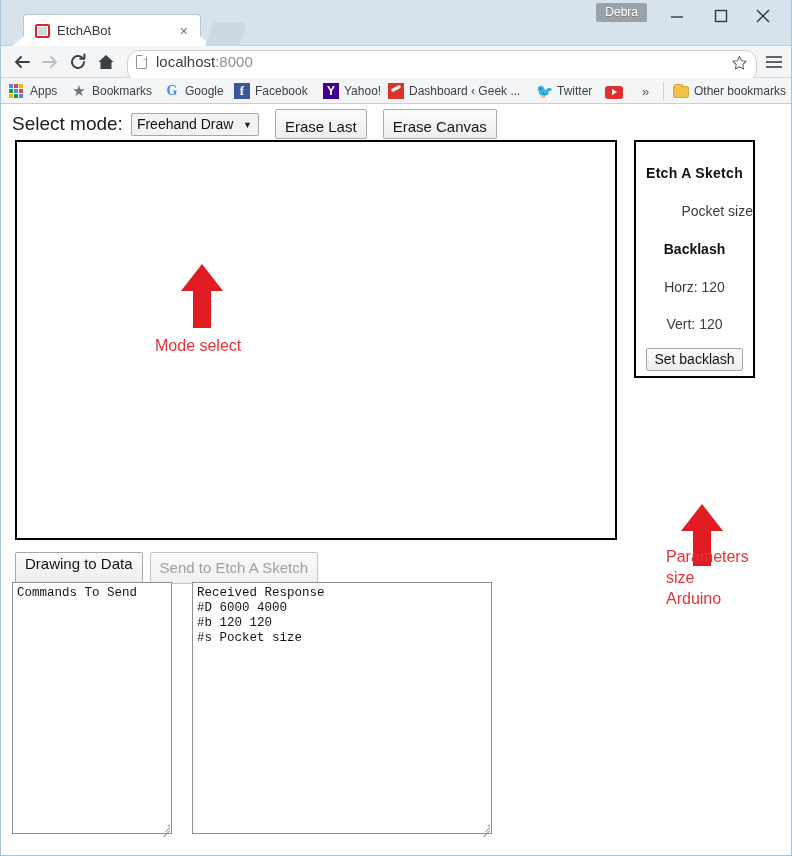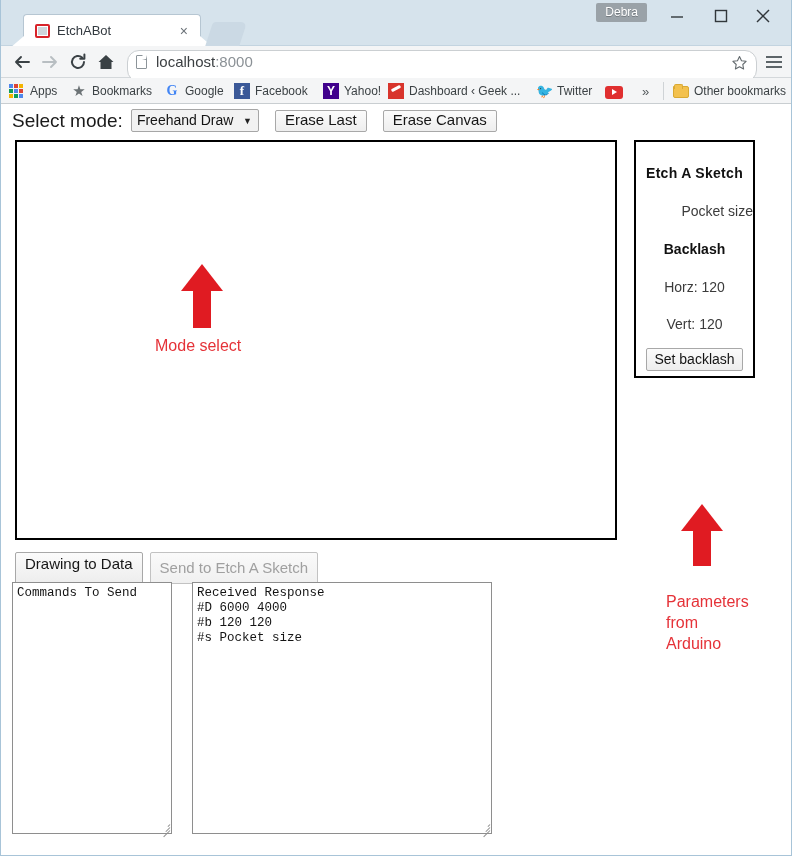--- a/index.html
+++ b/index.html
@@ -272,7 +272,7 @@
     background: linear-gradient(#fbfbfb, #eeeeee);
     border: 1px solid #a8a8a8;
     border-radius: 2px;
-    padding: 0 9px 3px 9px;
+    padding: 8px 9px 3px 9px;
     margin-left: 16px;
     cursor: pointer;
   }

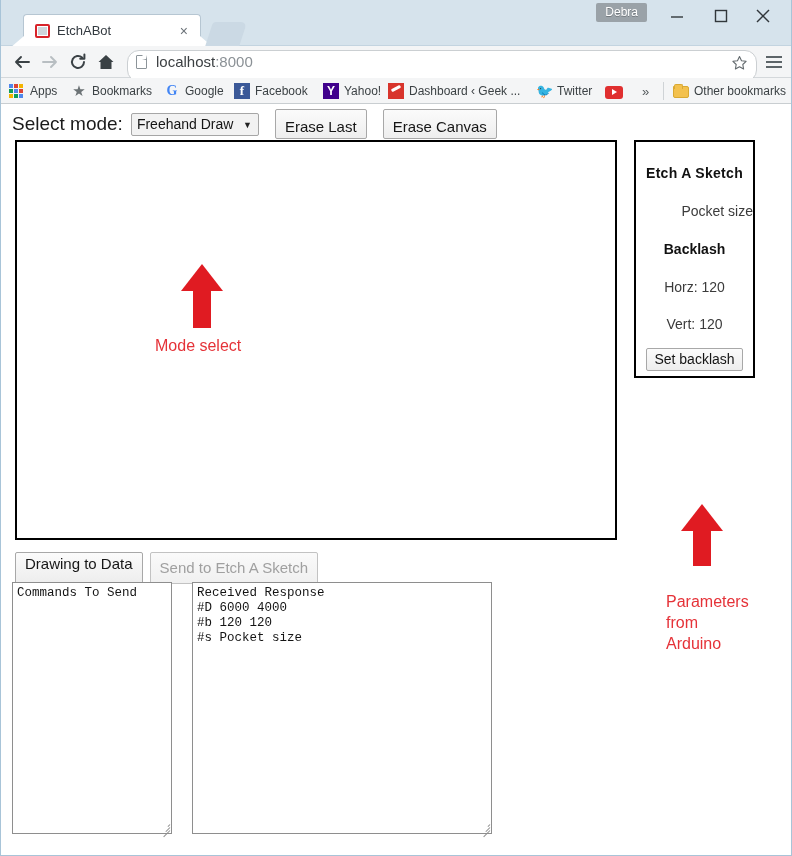--- a/index.html
+++ b/index.html
@@ -311,7 +311,7 @@
     line-height: 21px;
   }
   #annot-mode { left: 154px; top: 231px; }
-  #annot-params { left: 665px; top: 487px; width: 110px; }
+  #annot-params { left: 665px; top: 442px; width: 110px; }
 
   
   #info-panel {

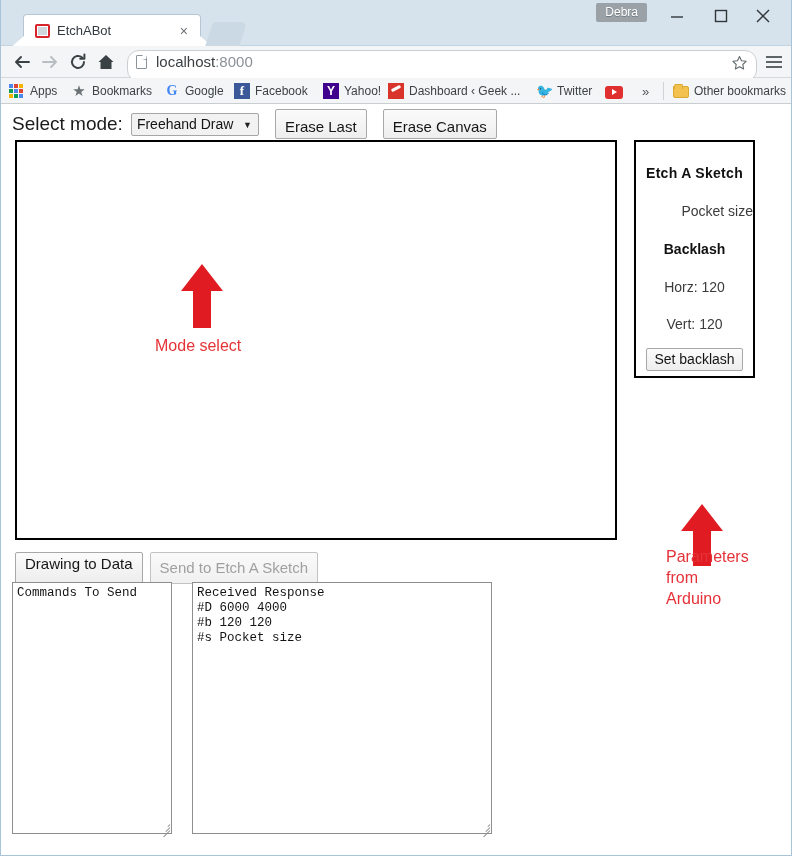--- a/index.html
+++ b/index.html
@@ -565,7 +565,7 @@
     </div>
     <div class="annot-text" id="annot-params">
       <div>Parameters</div>
-      <div>from</div>
+      <div>size</div>
       <div>Arduino</div>
     </div>
 

